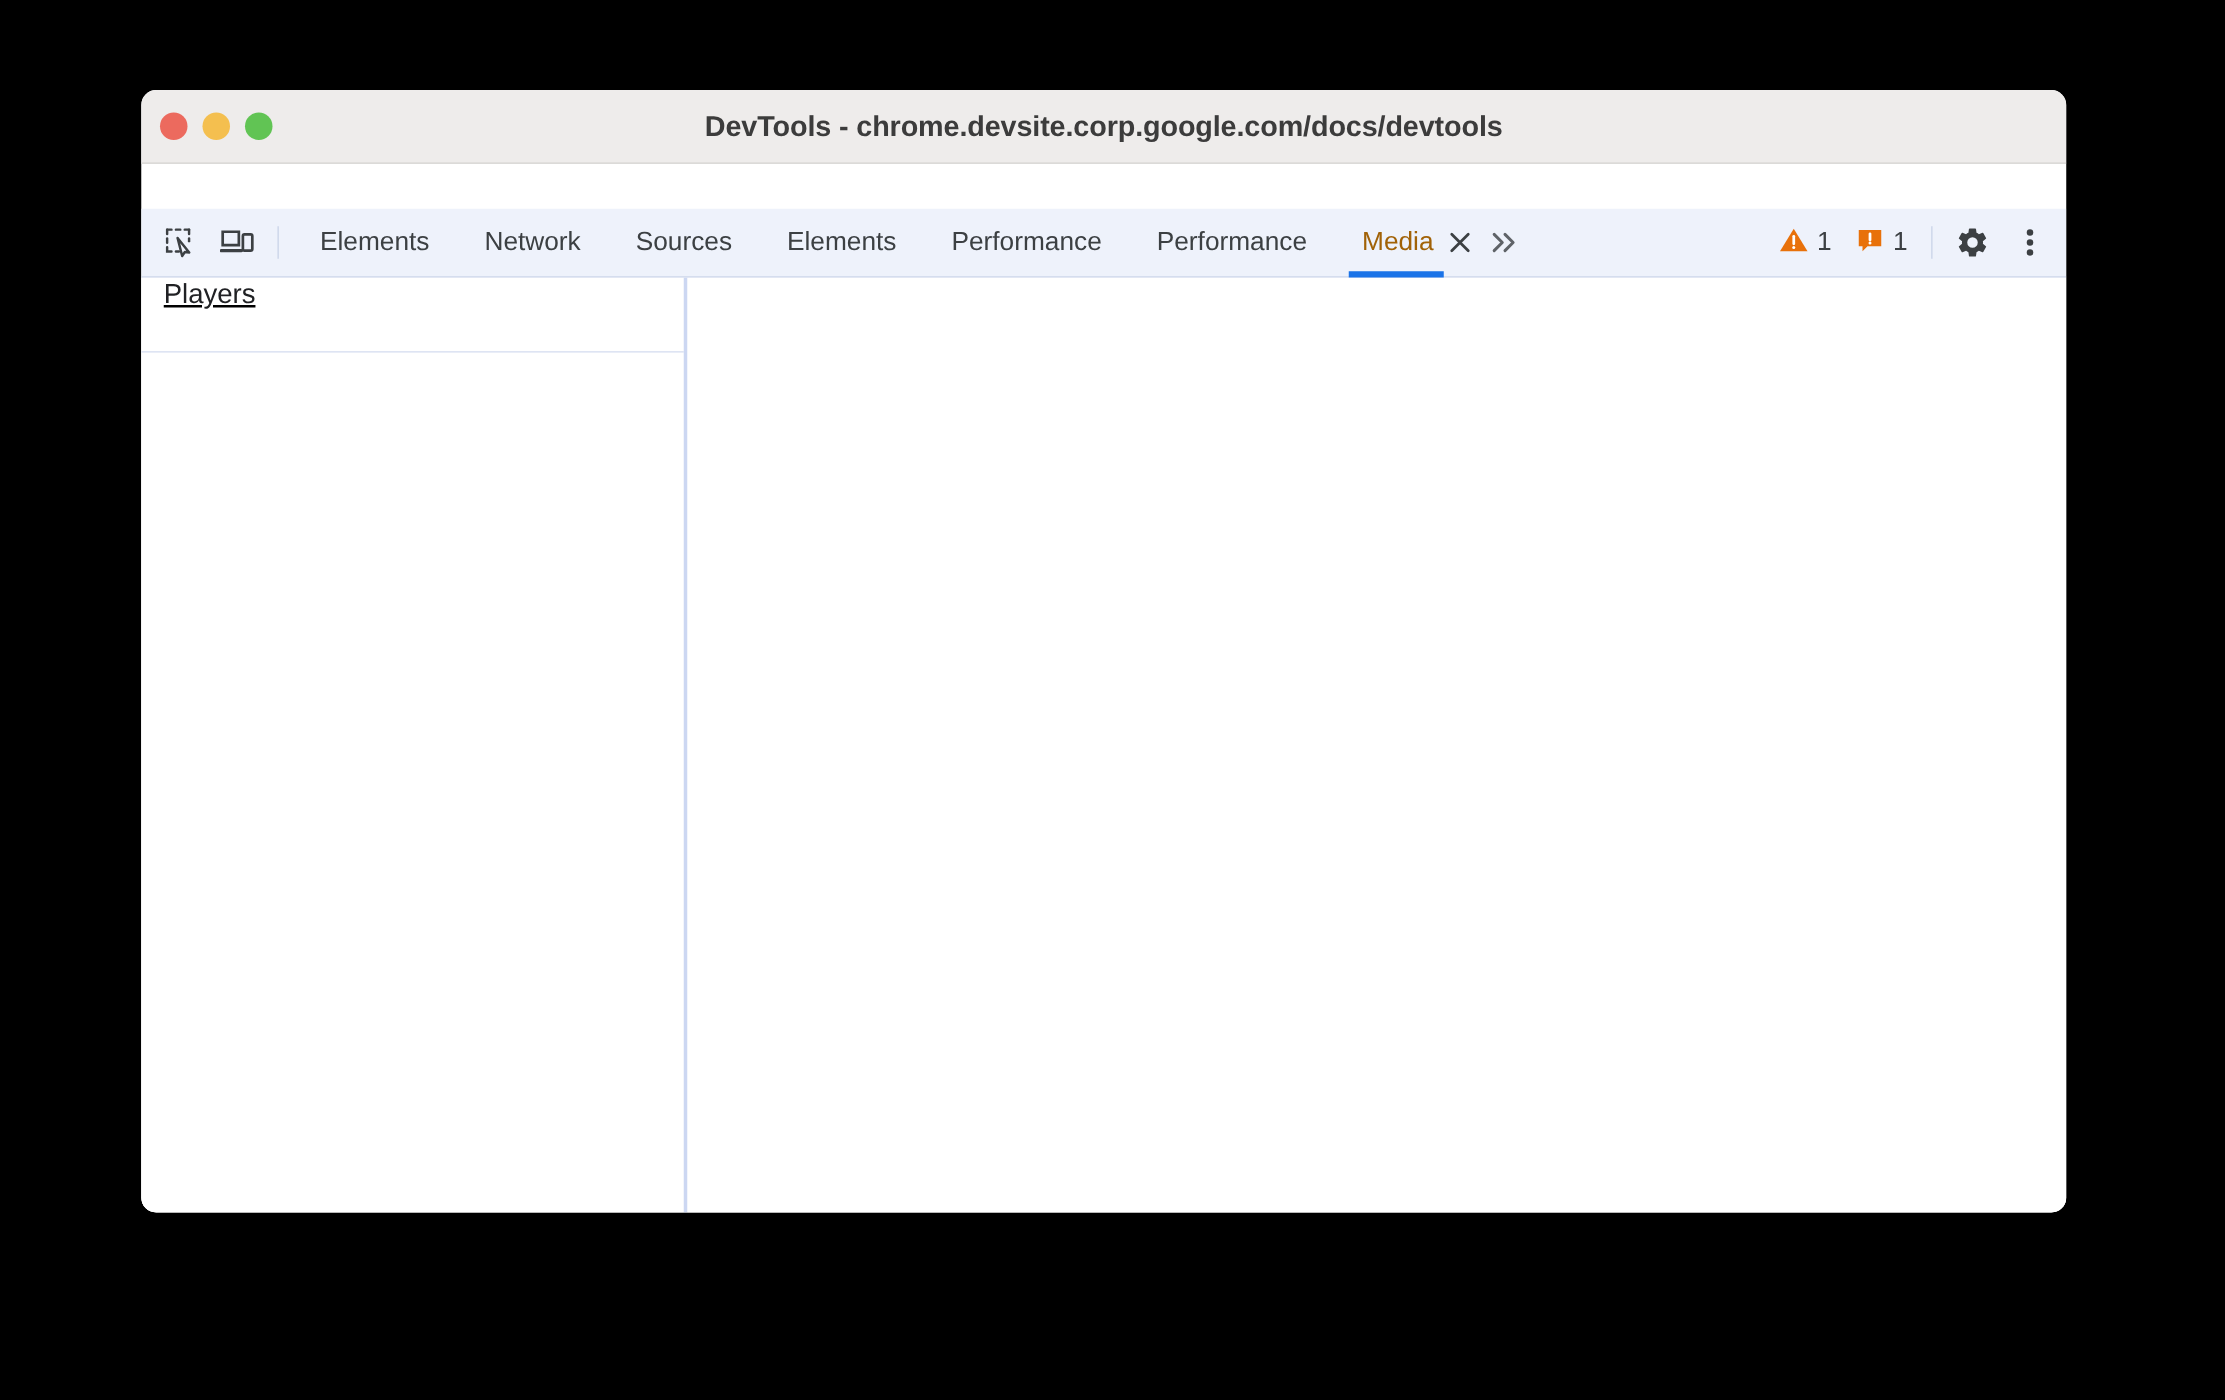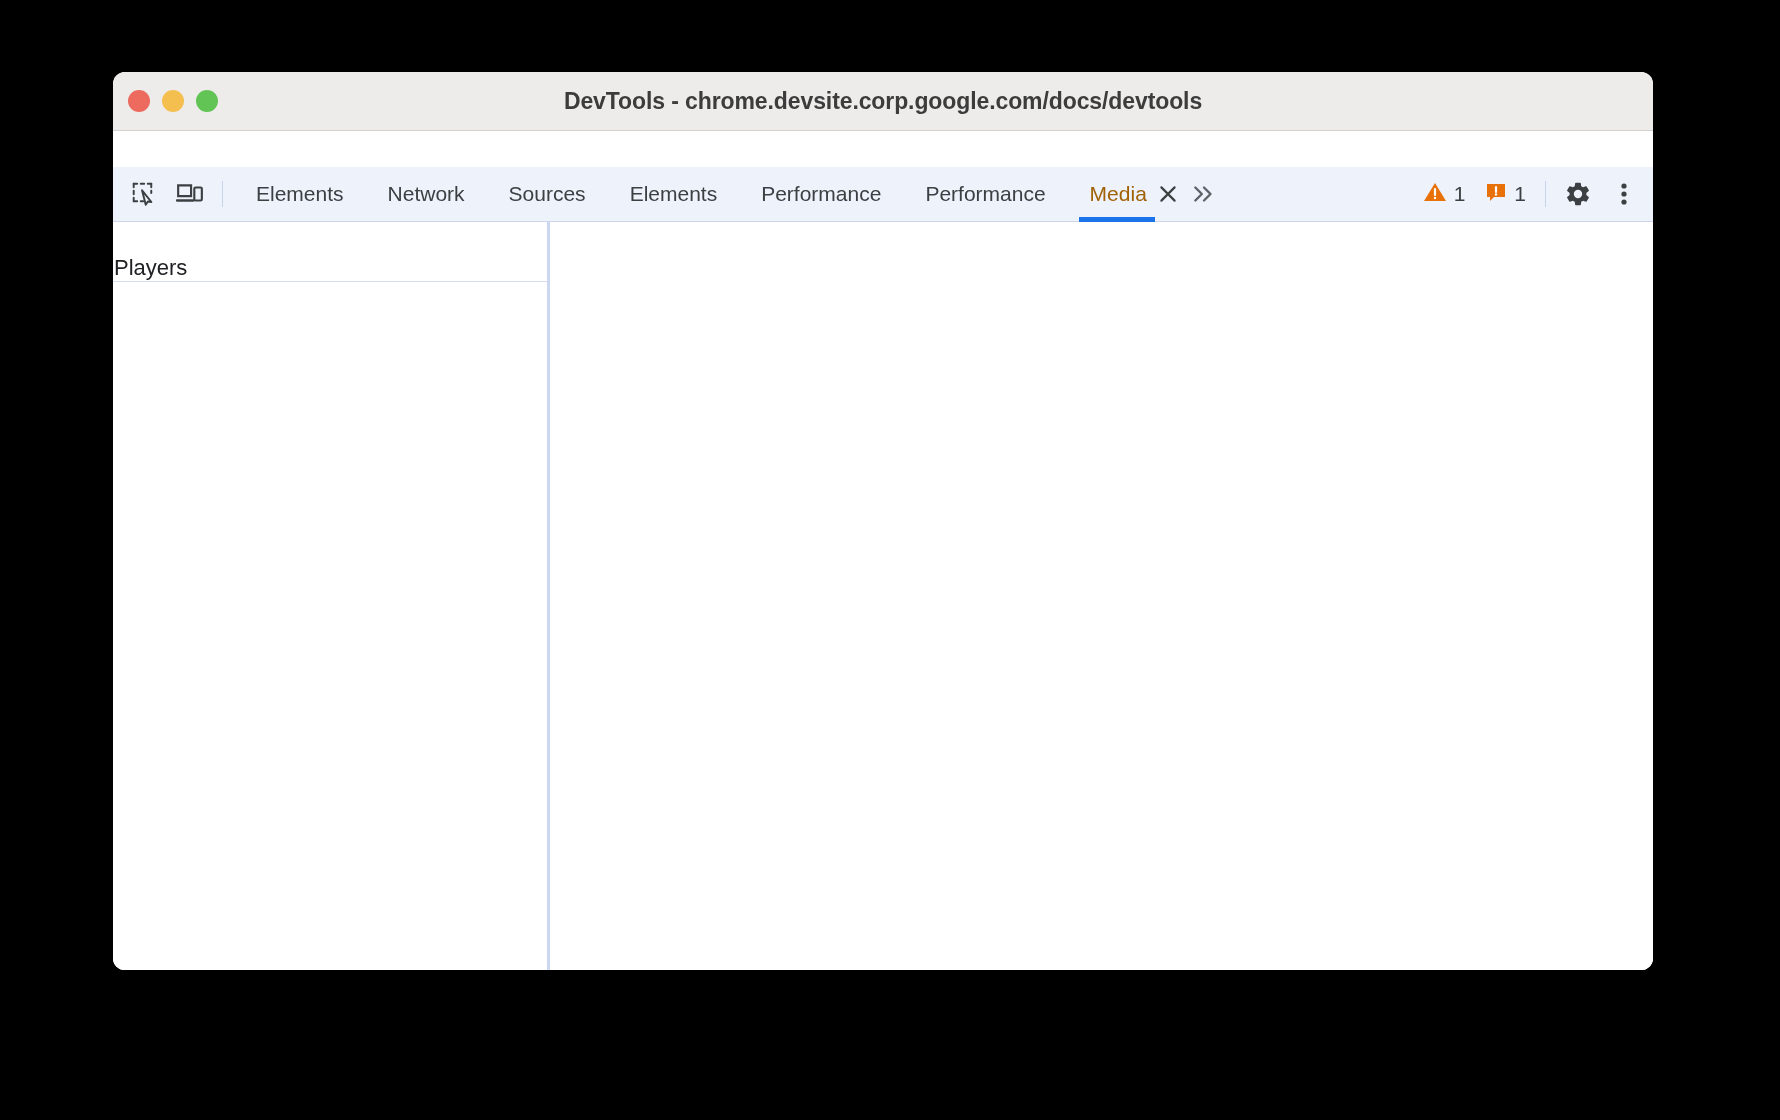--- a/index.html
+++ b/index.html
@@ -188,10 +188,11 @@
     height: 60px;
     flex: 0 0 60px;
     display: flex;
-    align-items: flex-end;
-    padding-left: 1px;
+    align-items: flex-start;
+    padding-left: 18px;
     border-bottom: 1px solid #d3dcf0;
     box-sizing: border-box;
+    text-decoration: underline;
   }
   #players-title {
     font-size: 22px;

